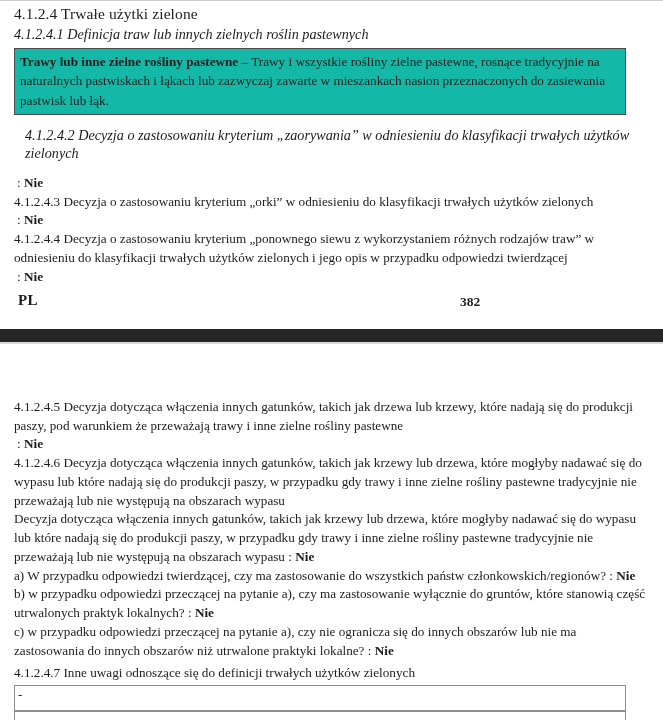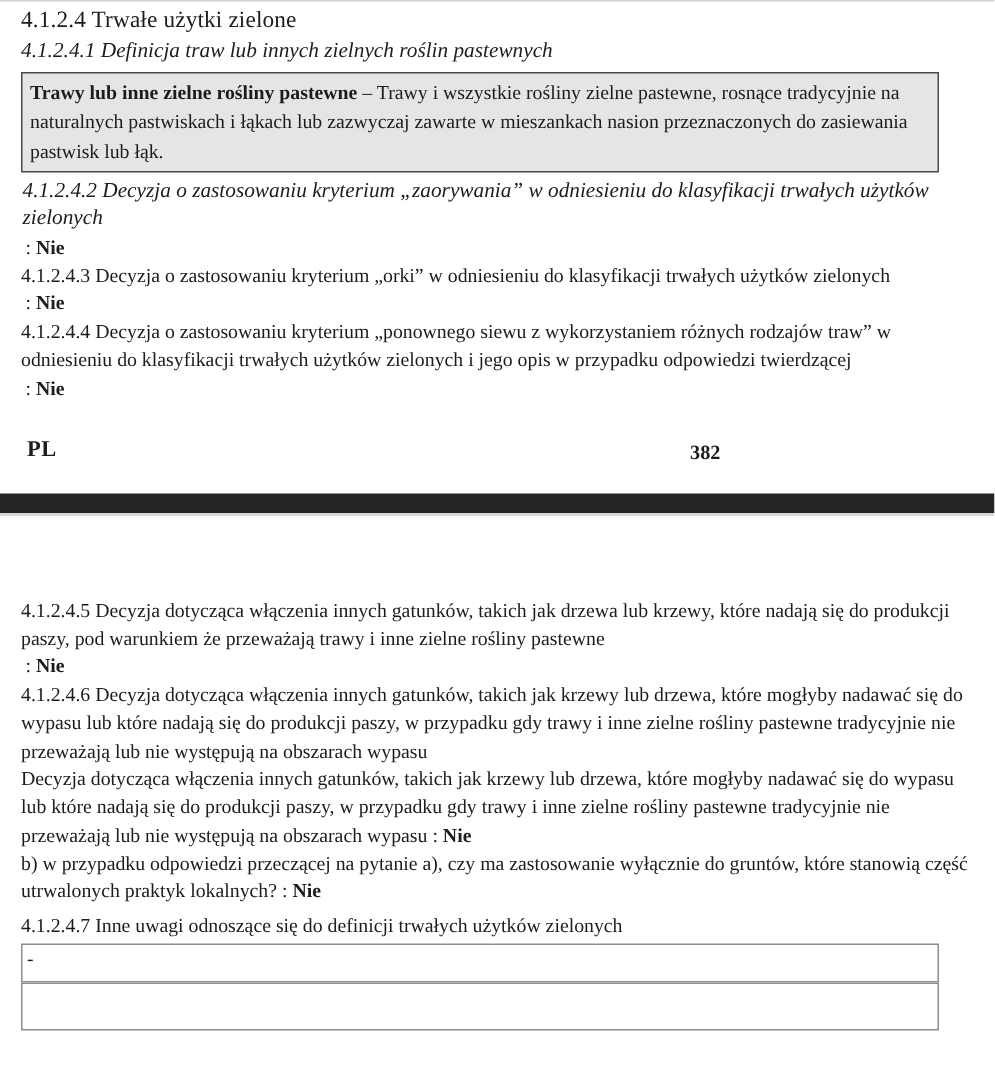--- a/index.html
+++ b/index.html
@@ -90,7 +90,7 @@
     padding: 3px 5px 4px 5px;
     margin: 0 0 3px 0;
     width: 612px;
-    background: #e5e5e5;
+    background: #14b8a6;
   }
 
   .defbox p {

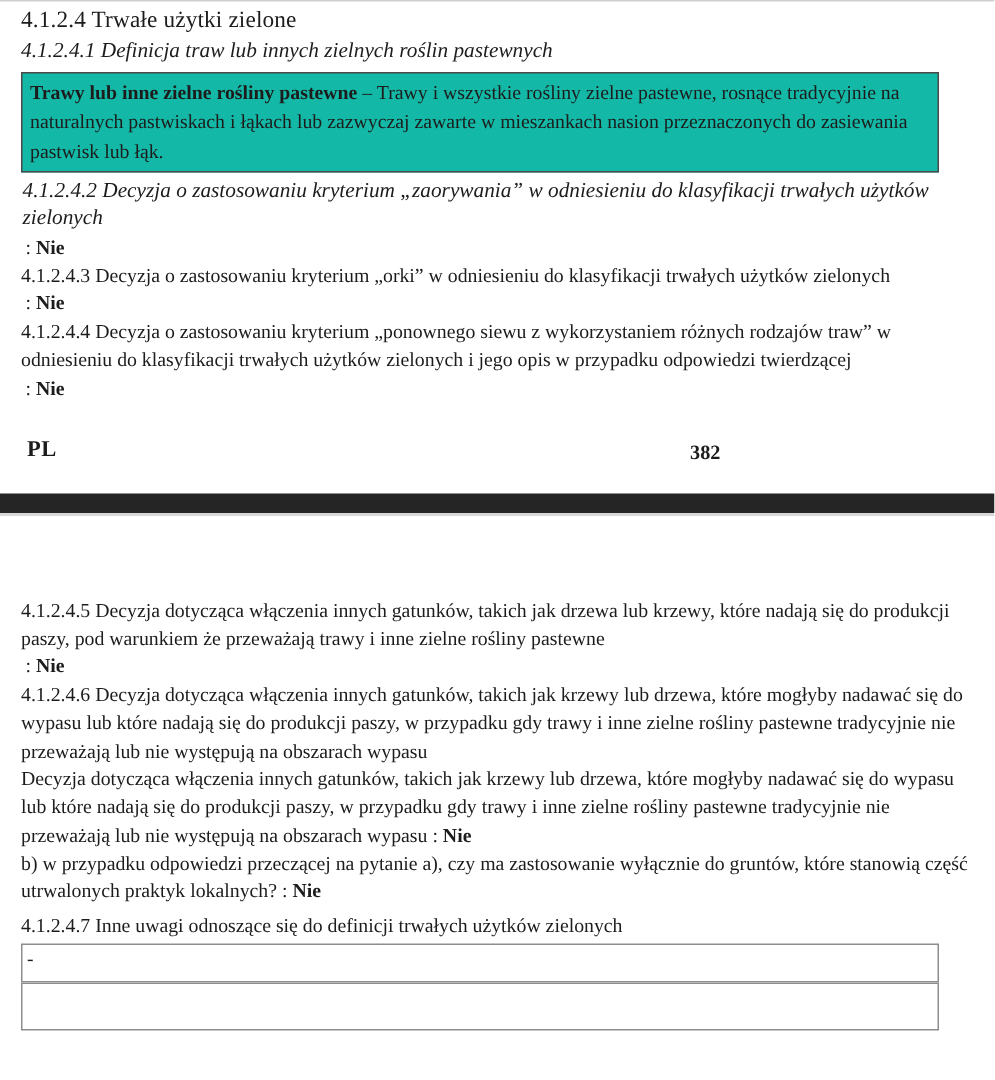--- a/index.html
+++ b/index.html
@@ -108,7 +108,7 @@
     font-size: 14.2px;
     font-style: italic;
     line-height: 1.30;
-    margin: 1px;
+    margin: 11px;
   }
 
   .q-plain {

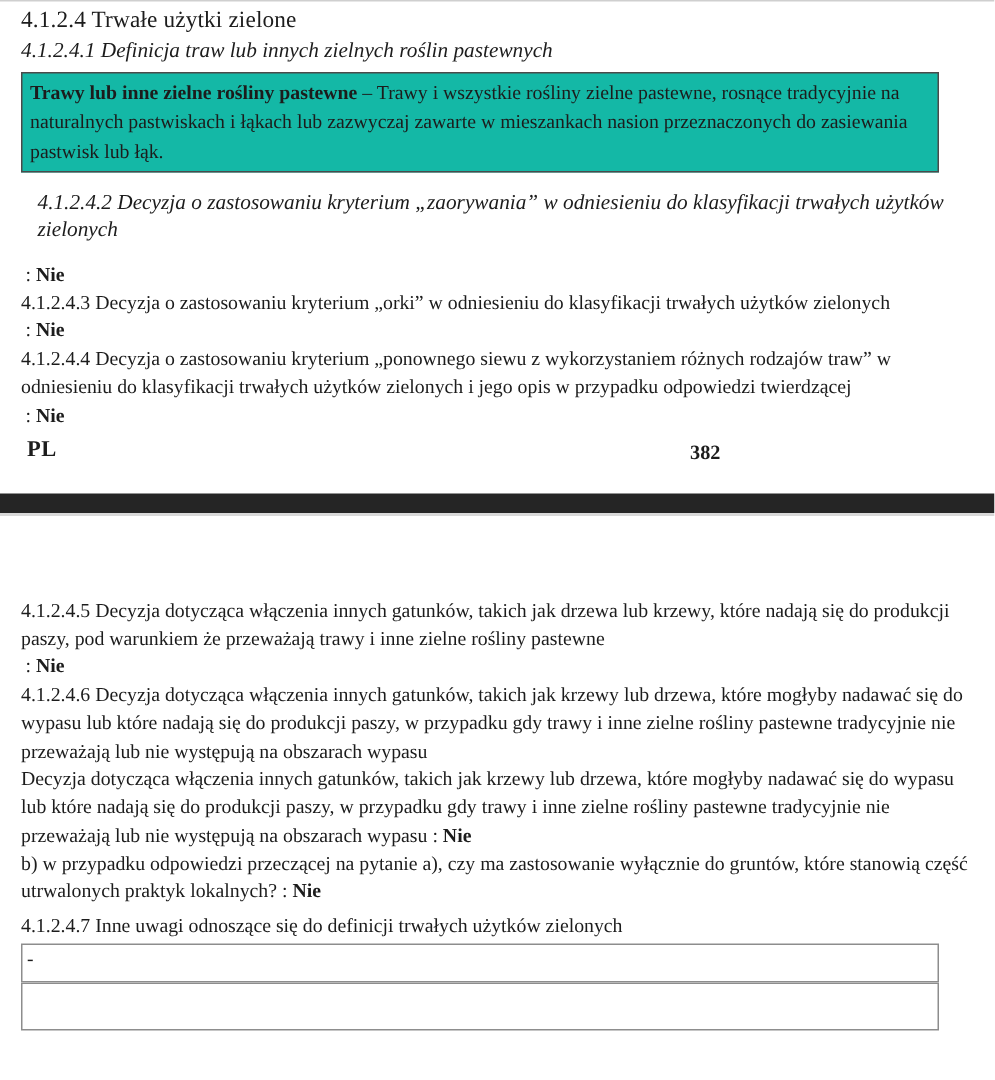--- a/index.html
+++ b/index.html
@@ -227,6 +227,7 @@
 
   <p class="q-plain"><span>Decyzja dotycząca włączenia innych gatunków, takich jak krzewy lub drzewa, które mogłyby nadawać się do wypasu lub które nadają się do produkcji paszy, w przypadku gdy trawy i inne zielne rośliny pastewne tradycyjnie nie przeważają lub nie występują na obszarach wypasu : </span><span class="inline-val">Nie</span></p>
 
+  <p class="q-plain"><span>a) W przypadku odpowiedzi twierdzącej, czy ma zastosowanie do wszystkich państw członkowskich/regionów? : </span><span class="inline-val">Nie</span></p>
 
   <p class="q-plain"><span>b) w przypadku odpowiedzi przeczącej na pytanie a), czy ma zastosowanie wyłącznie do gruntów, które stanowią część utrwalonych praktyk lokalnych? : </span><span class="inline-val">Nie</span></p>
 

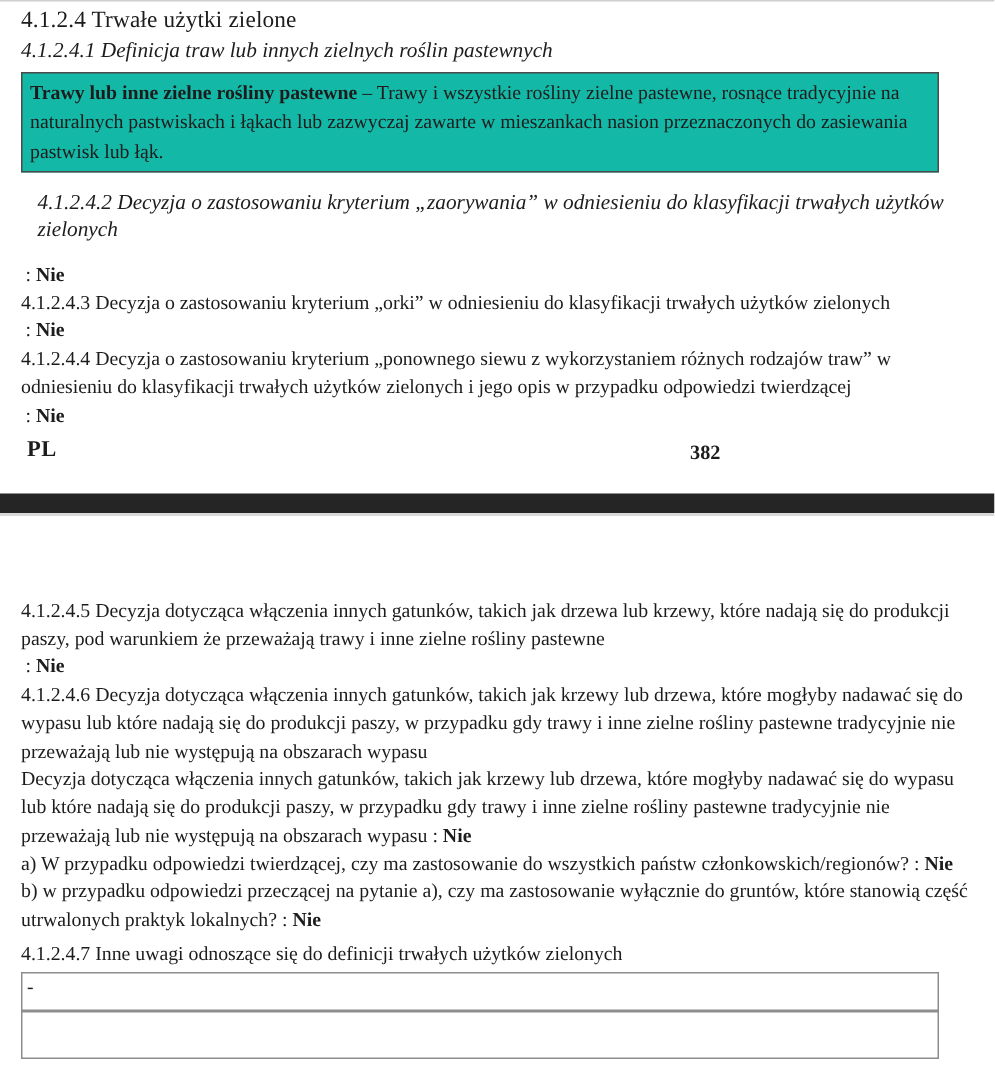--- a/index.html
+++ b/index.html
@@ -231,6 +231,7 @@
 
   <p class="q-plain"><span>b) w przypadku odpowiedzi przeczącej na pytanie a), czy ma zastosowanie wyłącznie do gruntów, które stanowią część utrwalonych praktyk lokalnych? : </span><span class="inline-val">Nie</span></p>
 
+  <p class="q-plain"><span>c) w przypadku odpowiedzi przeczącej na pytanie a), czy nie ogranicza się do innych obszarów lub nie ma zastosowania do innych obszarów niż utrwalone praktyki lokalne? : </span><span class="inline-val">Nie</span></p>
 
   <p class="field-label">4.1.2.4.7 Inne uwagi odnoszące się do definicji trwałych użytków zielonych</p>
 

